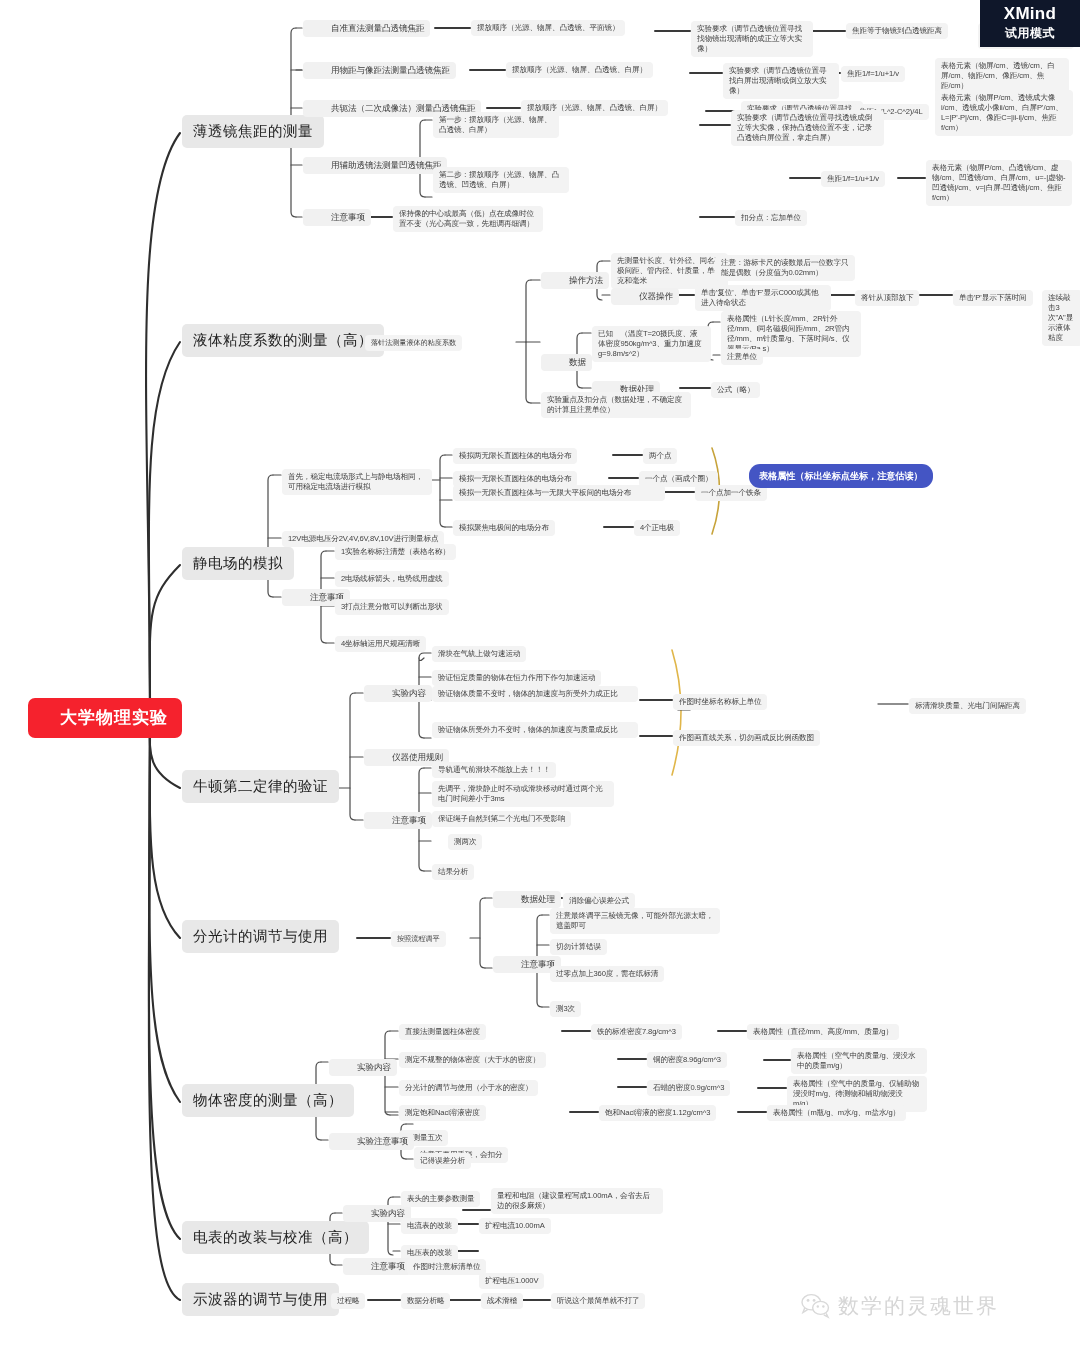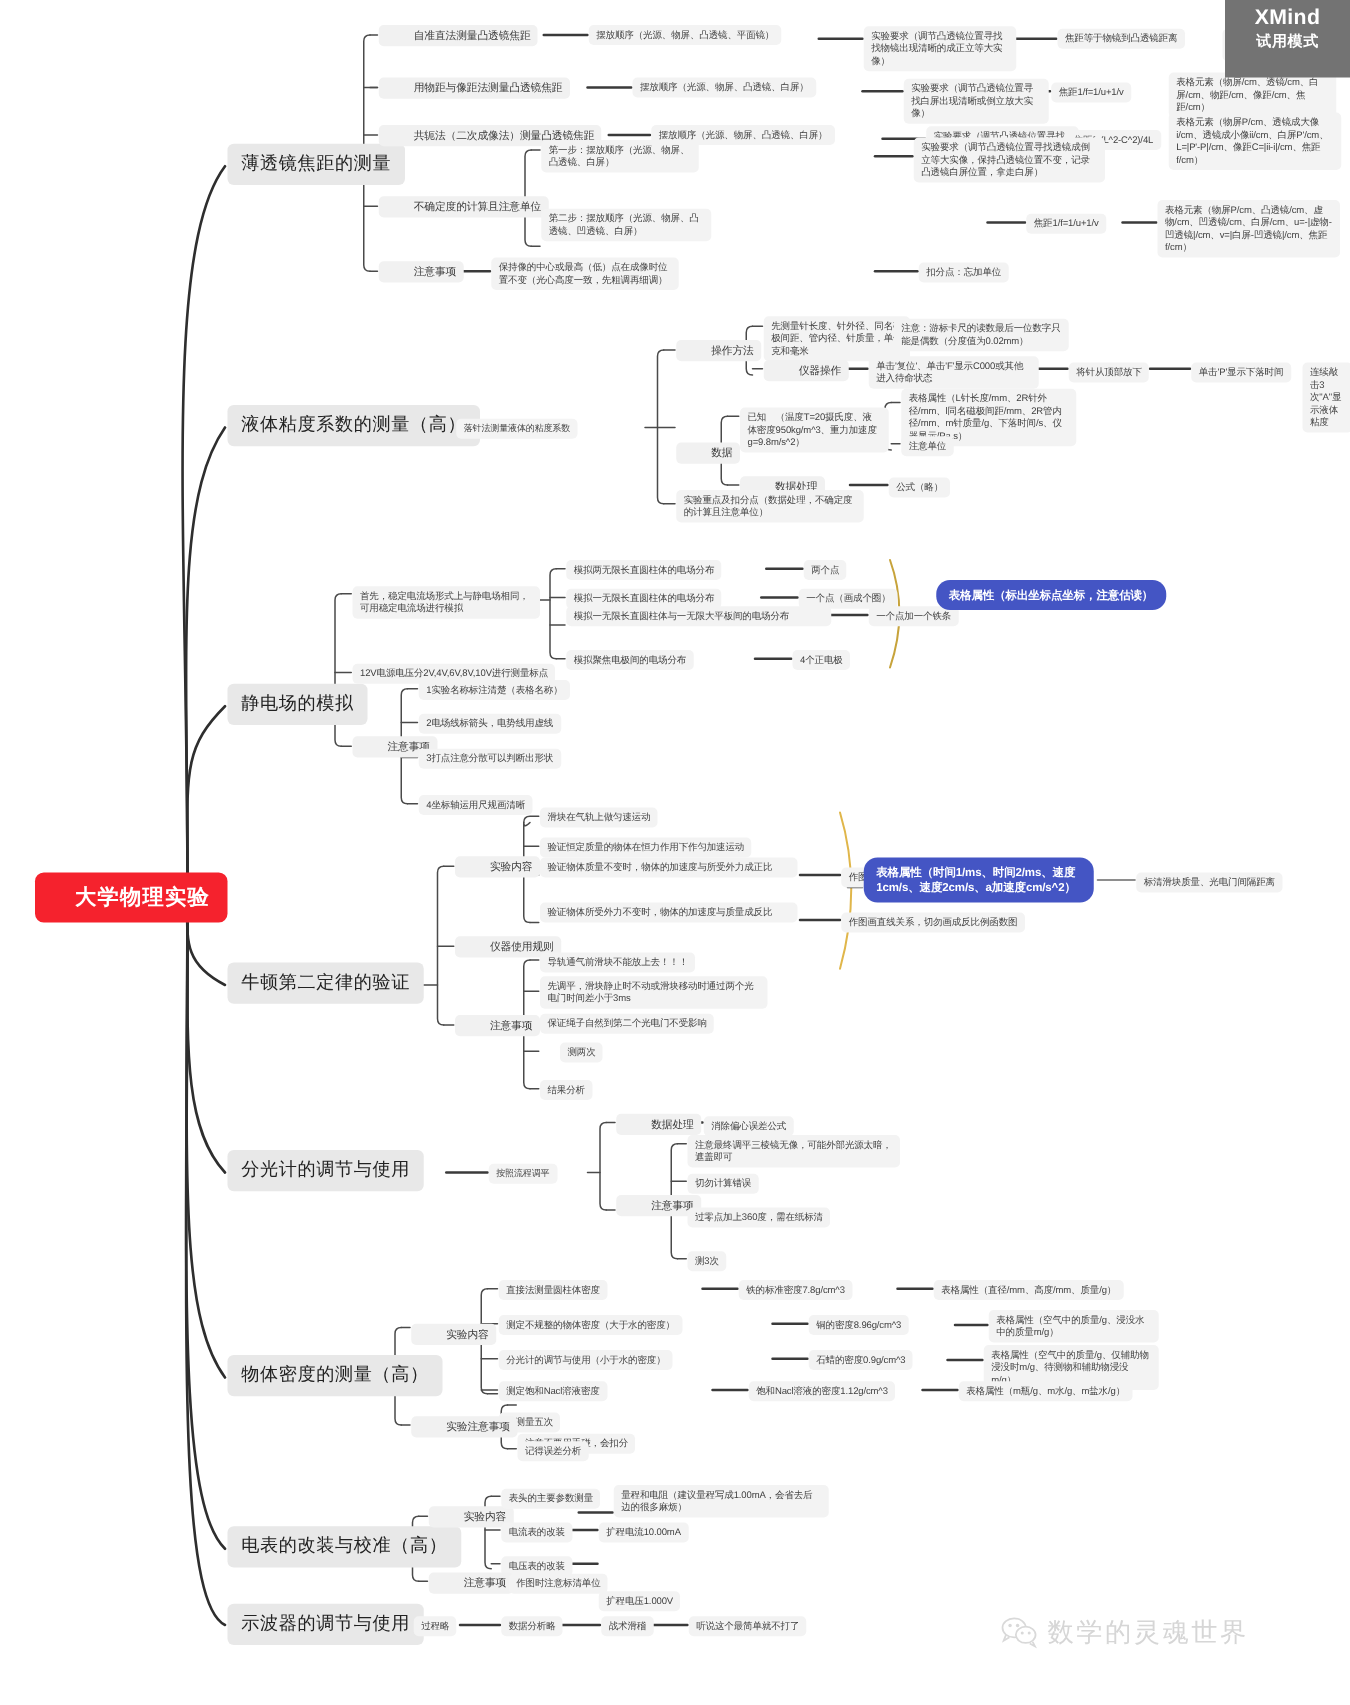--- a/index.html
+++ b/index.html
@@ -65,8 +65,8 @@
   .xmind-badge {
     position: absolute;
     right: 0; top: 0;
-    width: 100px; height: 62px;
-    background: #737373;
+    width: 100px; height: 47px;
+    background: #0f172a;
     color: #ffffff;
     text-align: center;
     padding-top: 4px;

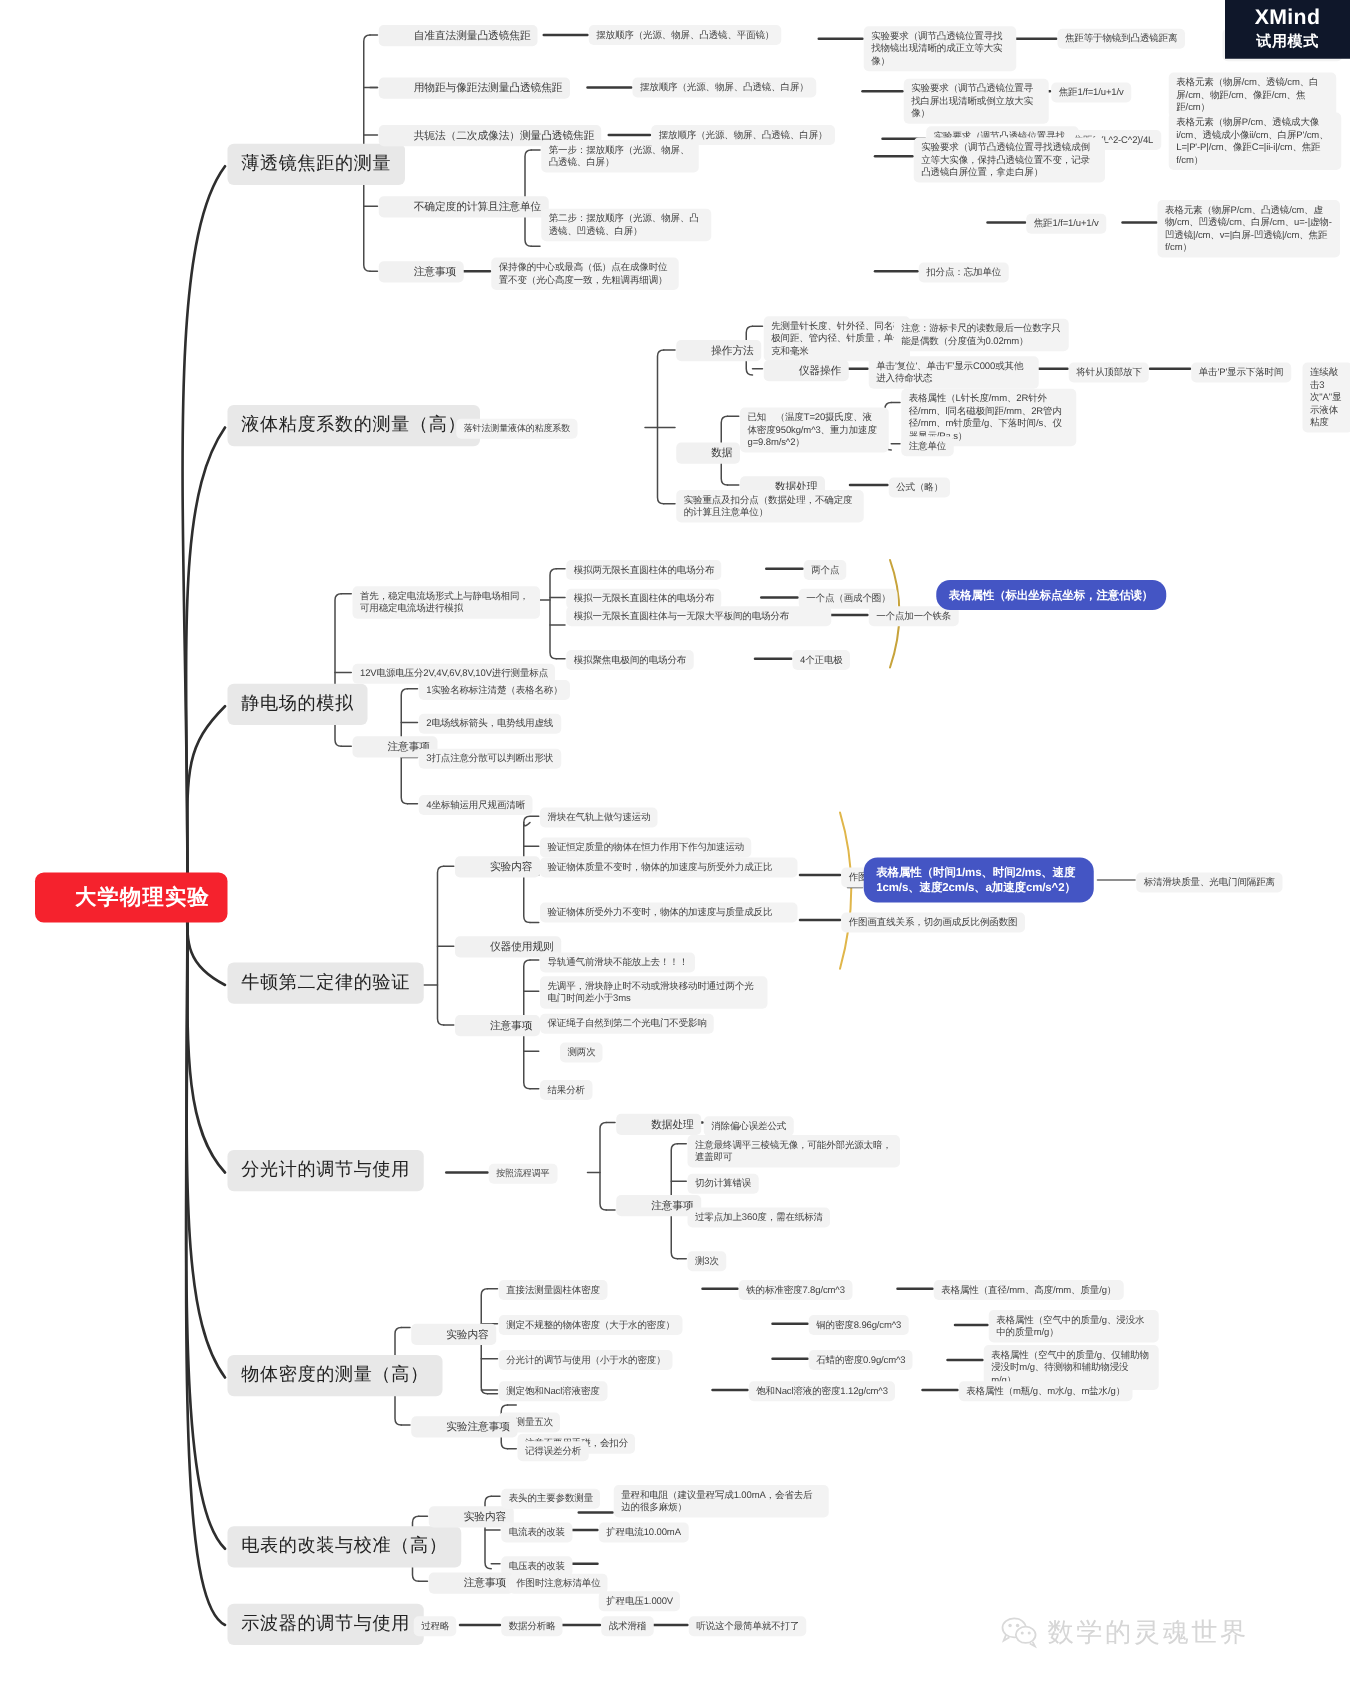--- a/index.html
+++ b/index.html
@@ -325,7 +325,7 @@
   <div class="node leaf" style="left:853px; top:104px;">焦距f=(L^2-C^2)/4L</div>
   <div class="node leaf" style="left:935px; top:90px; width:138px;">表格元素（物屏P/cm、透镜成大像i/cm、透镜成小像ii/cm、白屏P'/cm、L=|P'-P|/cm、像距C=|ii-i|/cm、焦距f/cm）</div>
 
-  <div class="node sub" style="left:303px; top:157px;">不确定度的计算且注意单位</div>
+  <div class="node sub" style="left:303px; top:157px;">用辅助透镜法测量凹透镜焦距</div>
   <div class="node leaf" style="left:433px; top:112px; width:126px;">第一步：摆放顺序（光源、物屏、凸透镜、白屏）</div>
   <div class="node leaf" style="left:731px; top:110px; width:153px;">实验要求（调节凸透镜位置寻找透镜成倒立等大实像，保持凸透镜位置不变，记录凸透镜白屏位置，拿走白屏）</div>
   <div class="node leaf" style="left:433px; top:167px; width:136px;">第二步：摆放顺序（光源、物屏、凸透镜、凹透镜、白屏）</div>

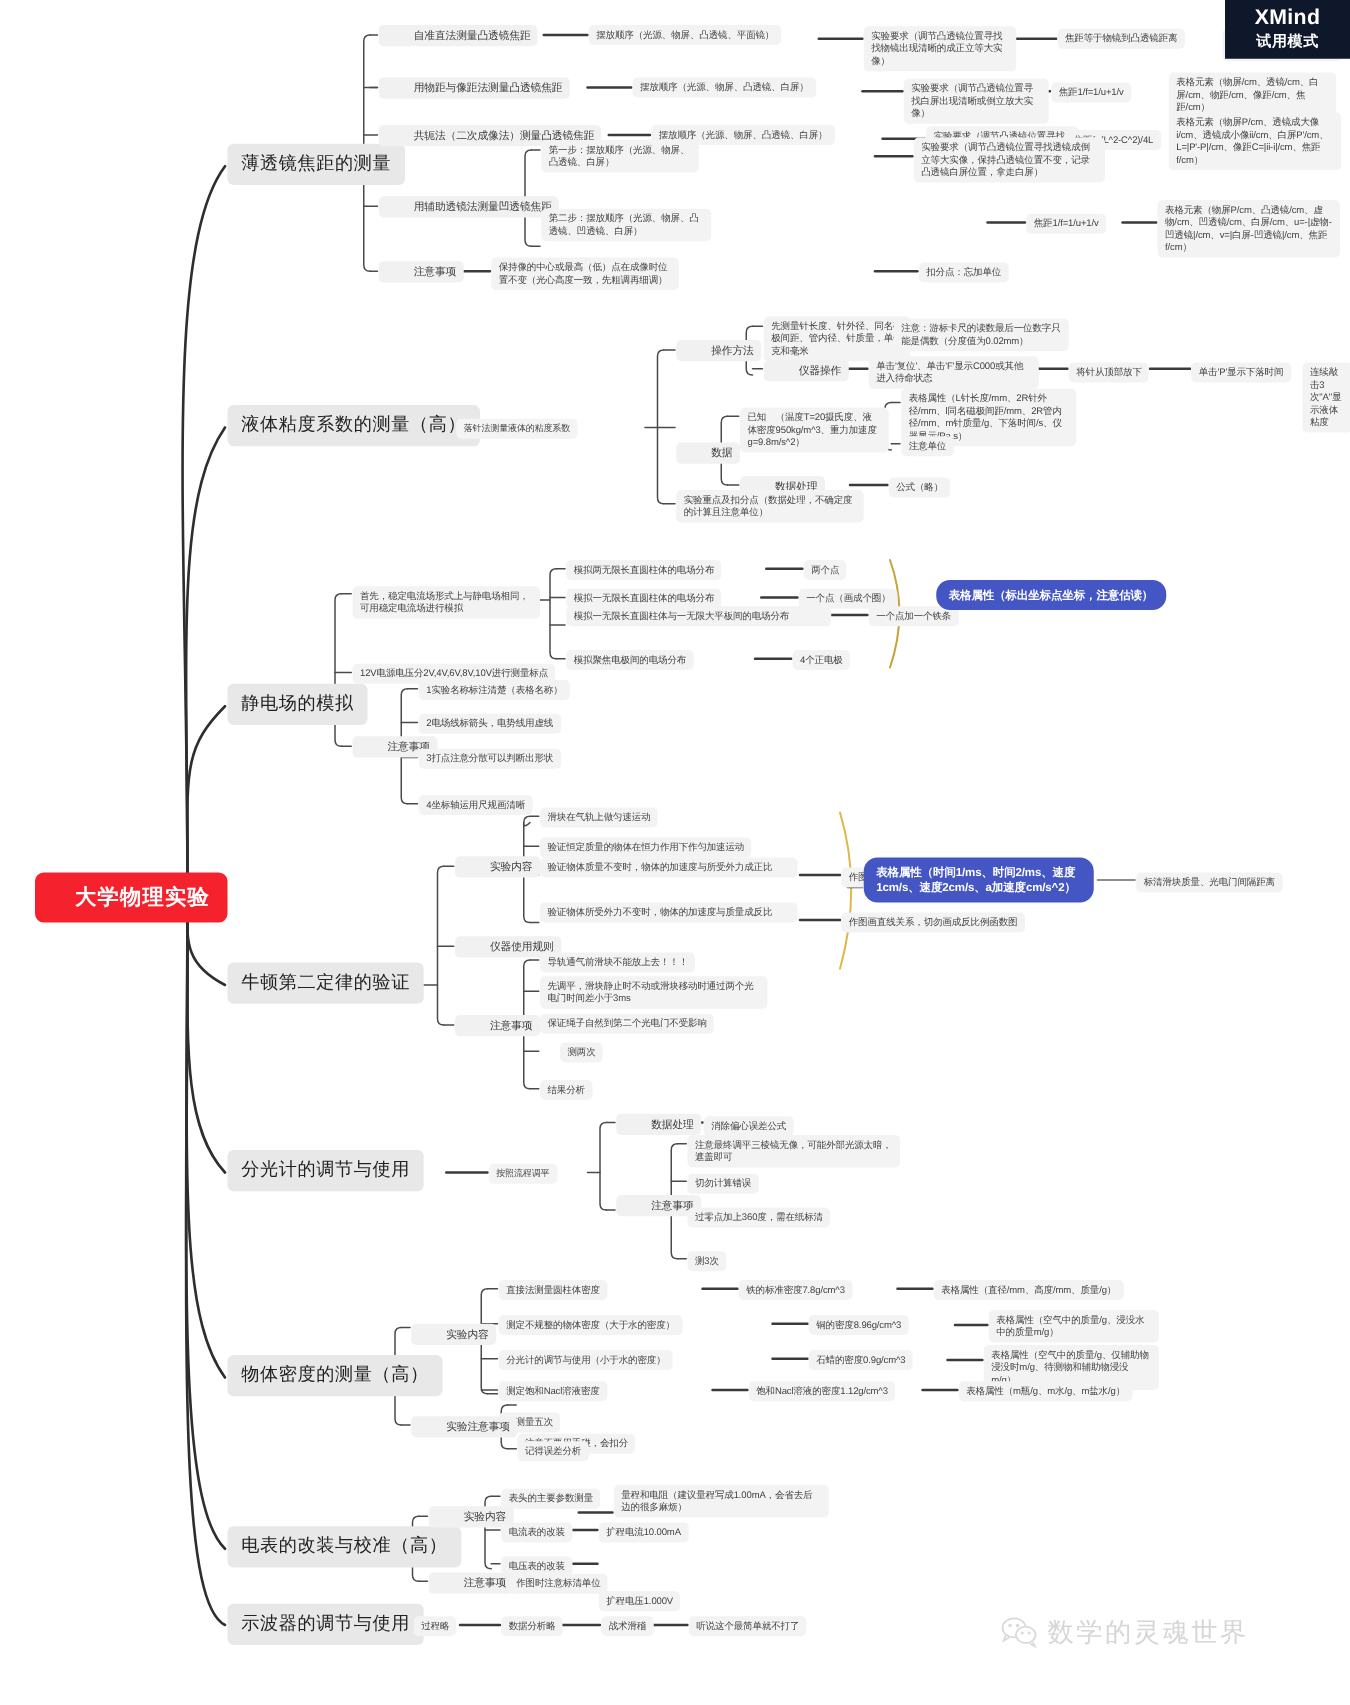--- a/index.html
+++ b/index.html
@@ -382,7 +382,6 @@
 
   <div class="node sub" style="left:364px; top:749px;">仪器使用规则</div>
 
-  <div class="node highlight" style="left:691px; top:686px; width:184px;">表格属性（时间1/ms、时间2/ms、速度1cm/s、速度2cm/s、a加速度cm/s^2）</div>
   <div class="node leaf" style="left:909px; top:698px;">标清滑块质量、光电门间隔距离</div>
 
   <div class="node sub" style="left:364px; top:812px;">注意事项</div>

